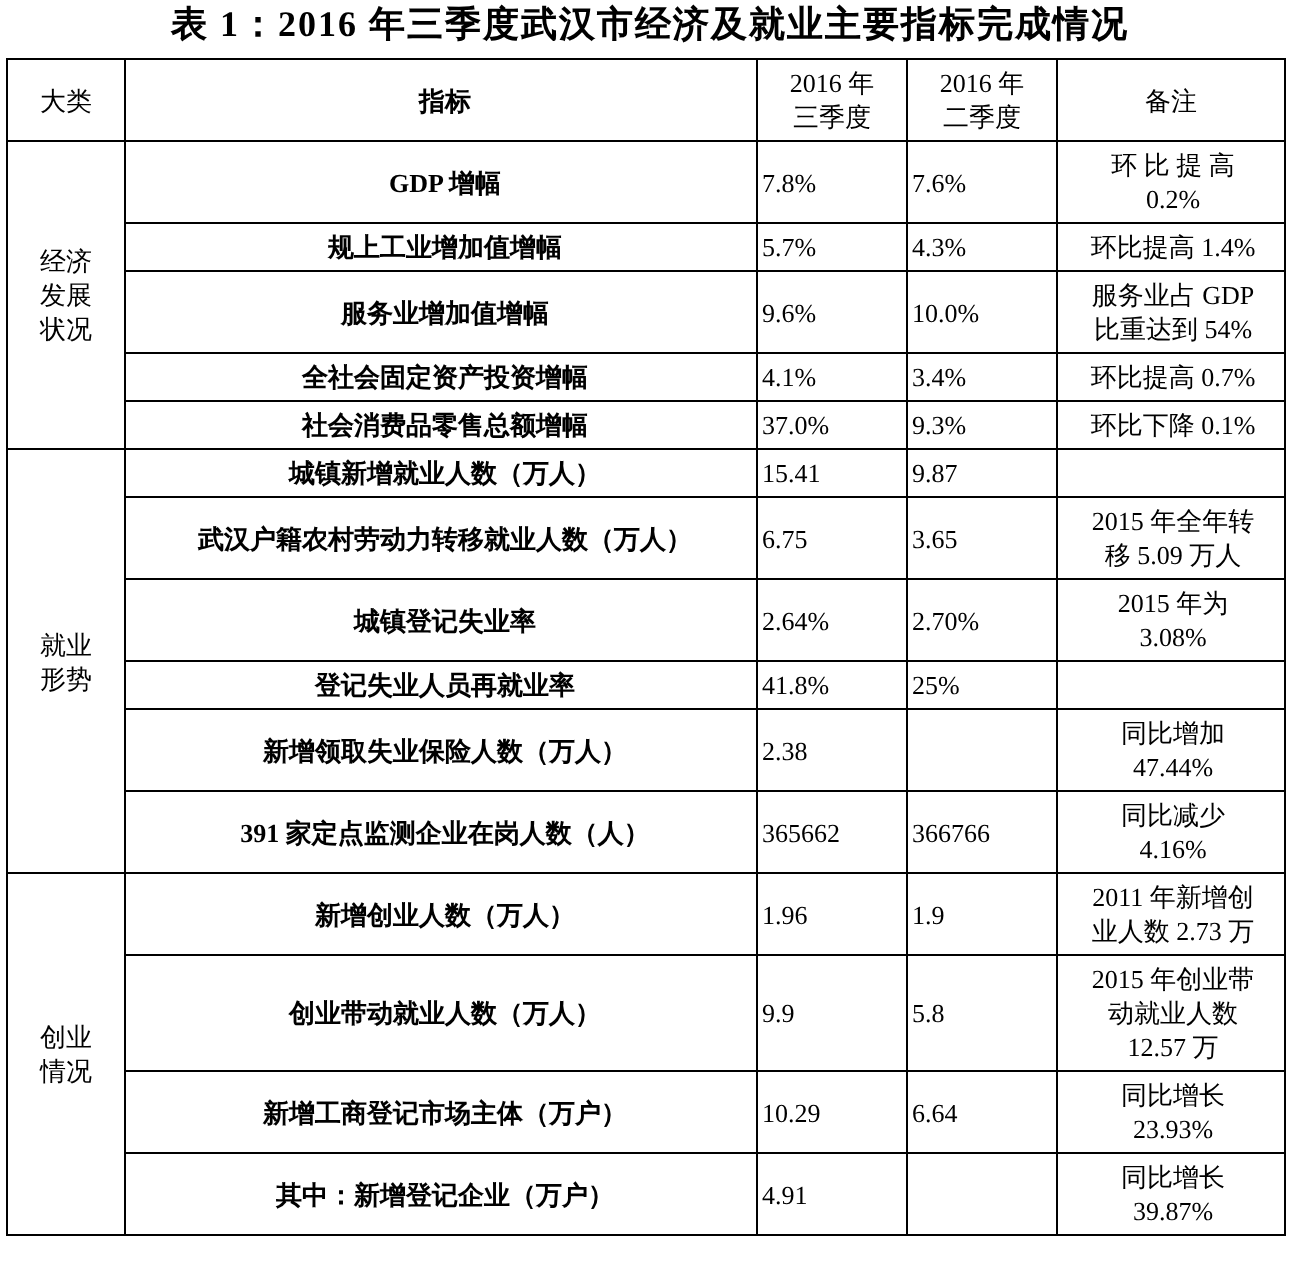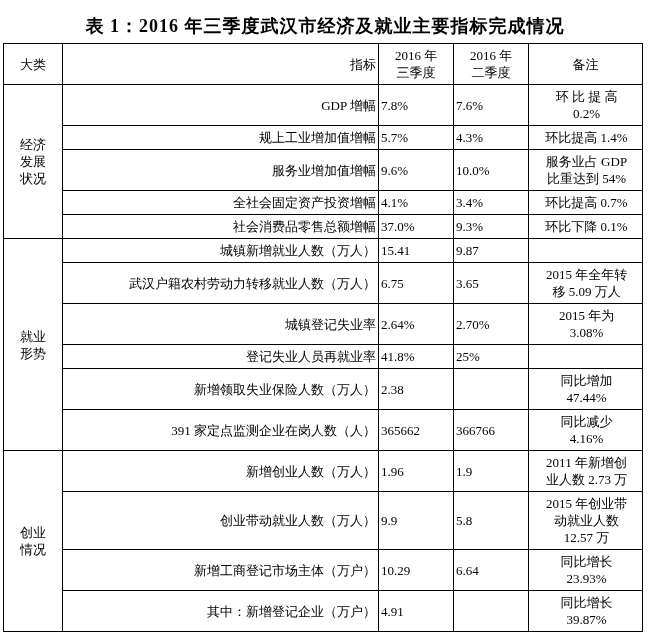--- a/index.html
+++ b/index.html
@@ -14,7 +14,7 @@
   }
   .title {
     width: 650px;
-    padding-top: 14px;
+    padding-top: 0;
     height: 29px;
     text-align: center;
     font-size: 18px;

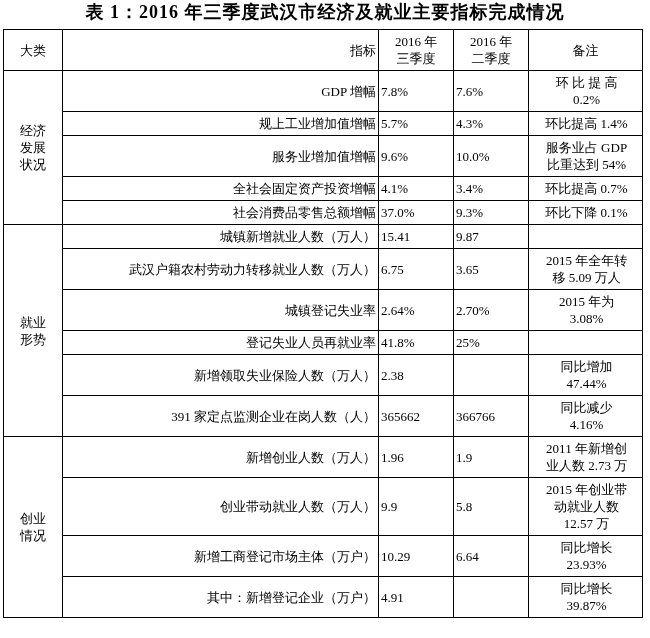--- a/index.html
+++ b/index.html
@@ -47,9 +47,10 @@
     white-space: pre-line;
   }
   .ind {
-    text-align: right;
+    text-align: center;
     padding-left: 6px;
     padding-right: 2px;
+    font-weight: bold;
   }
   .num {
     text-align: left;

